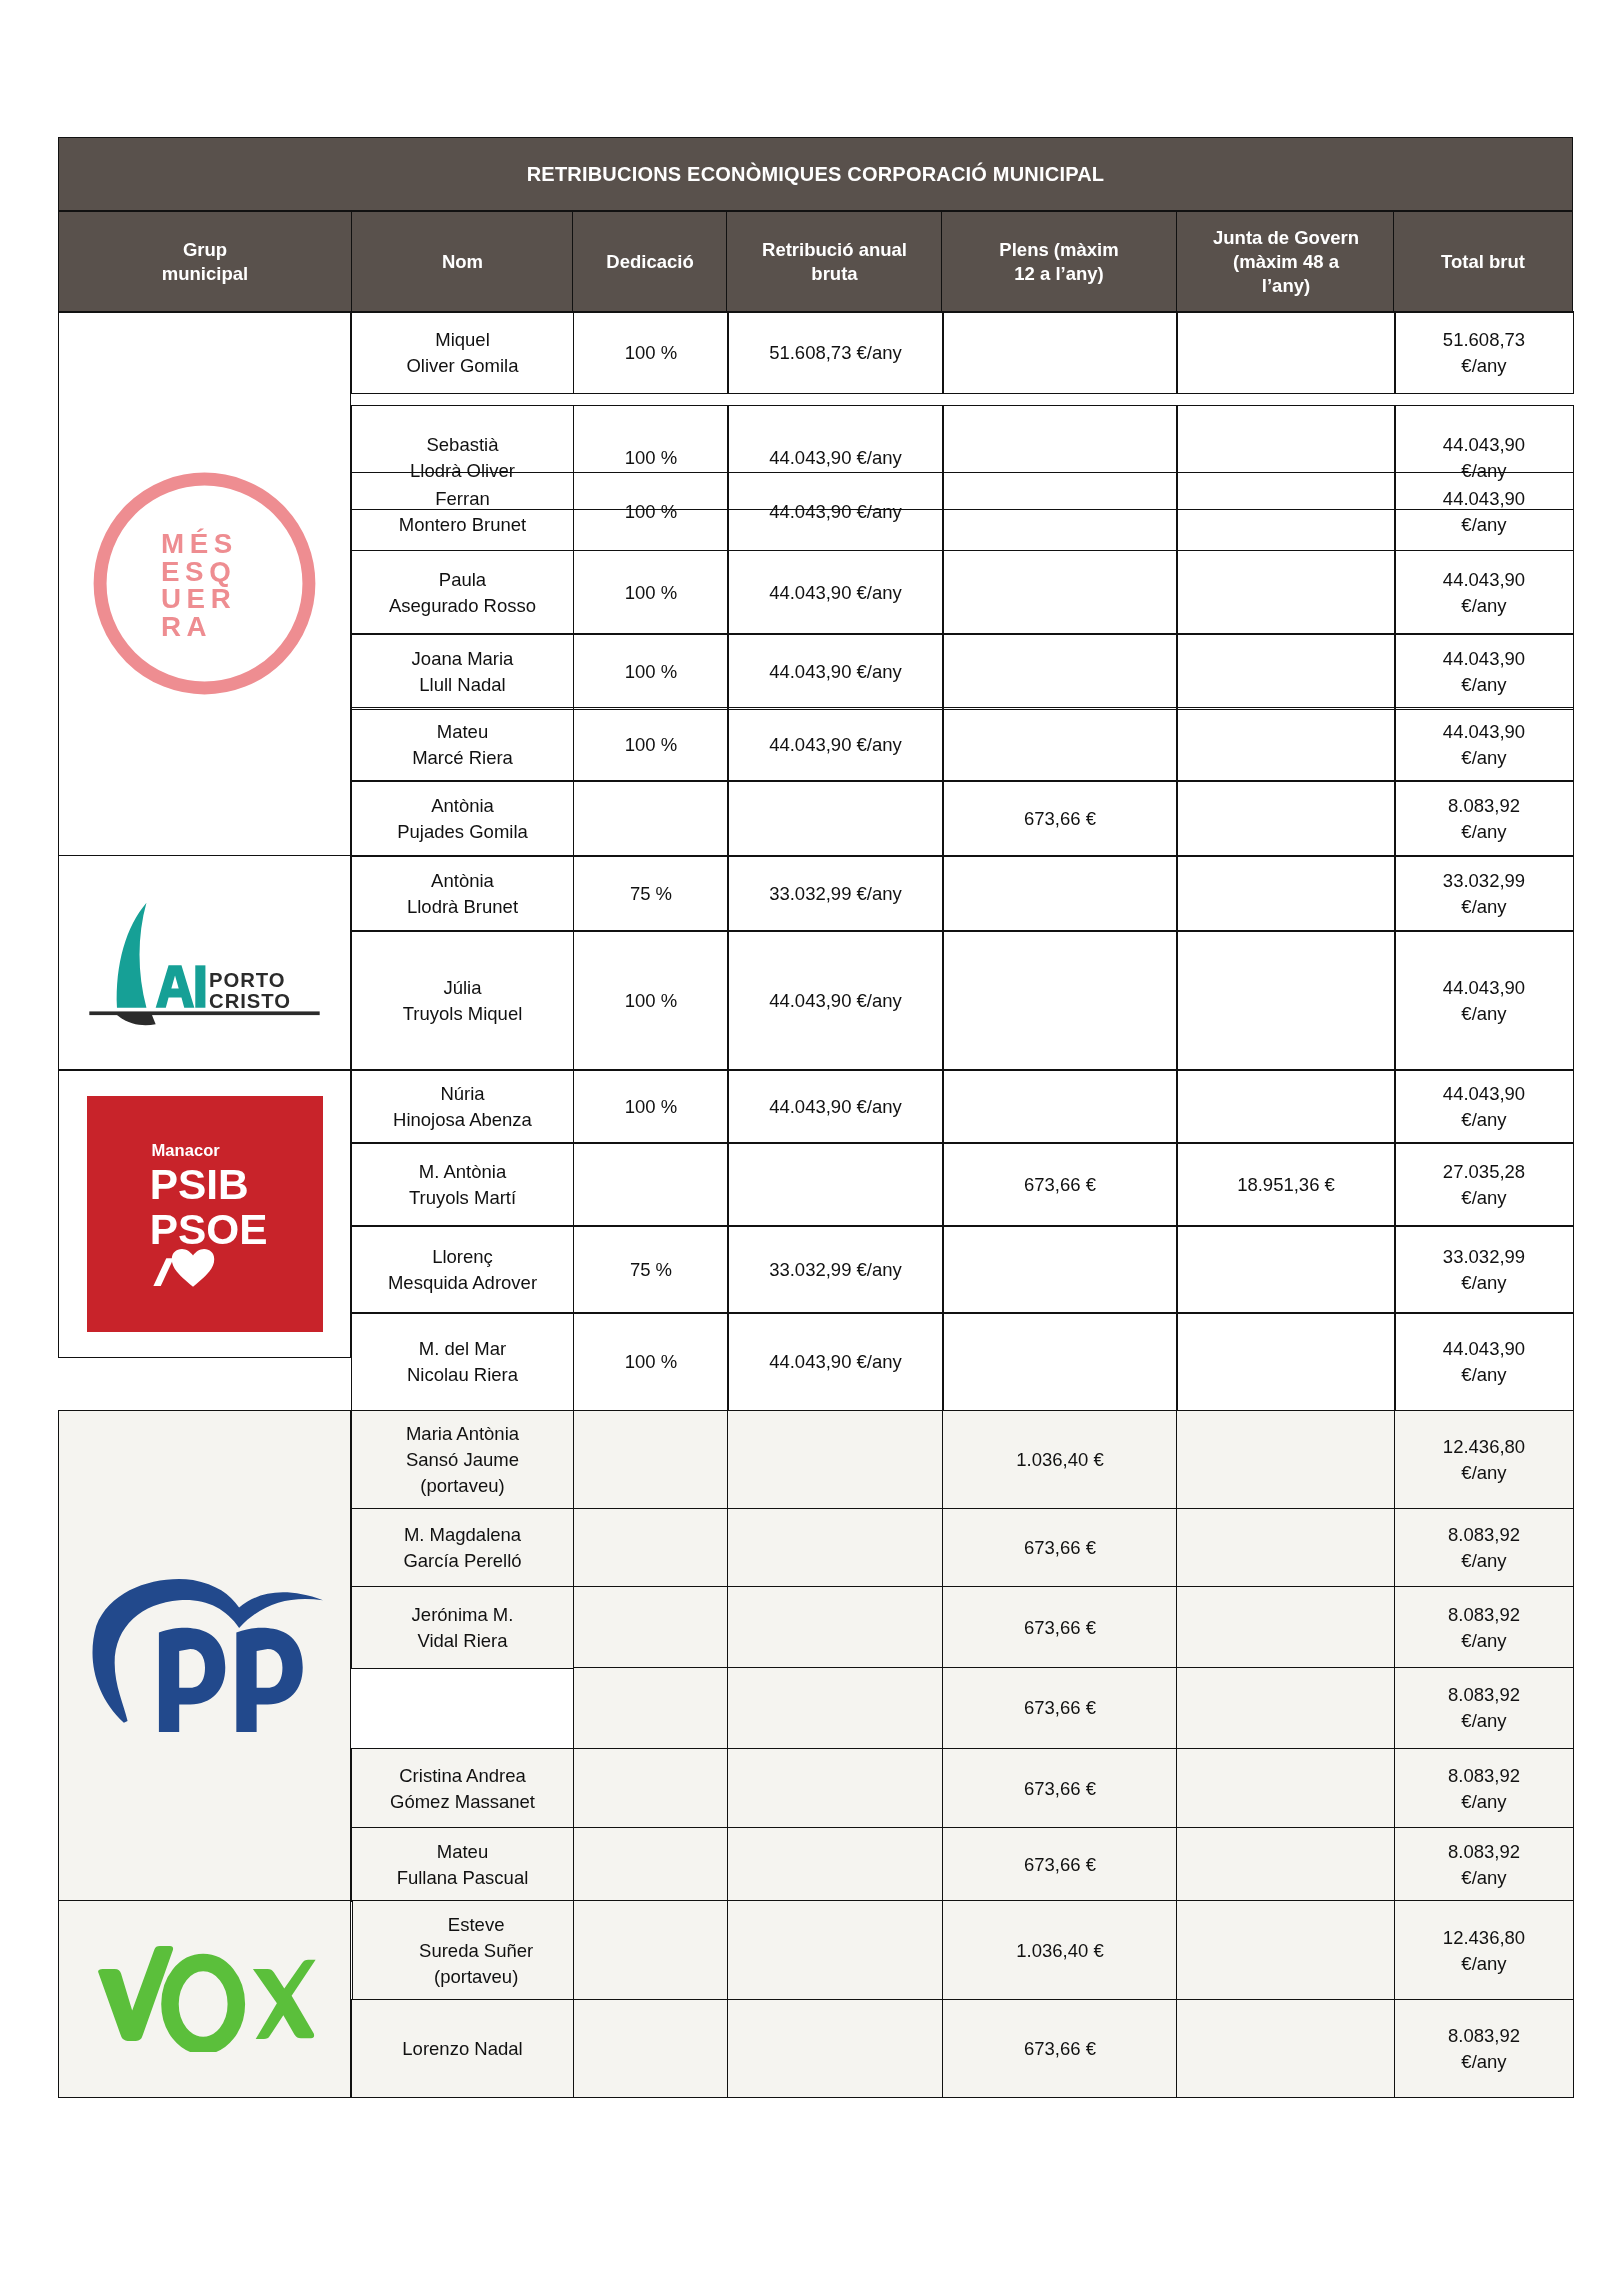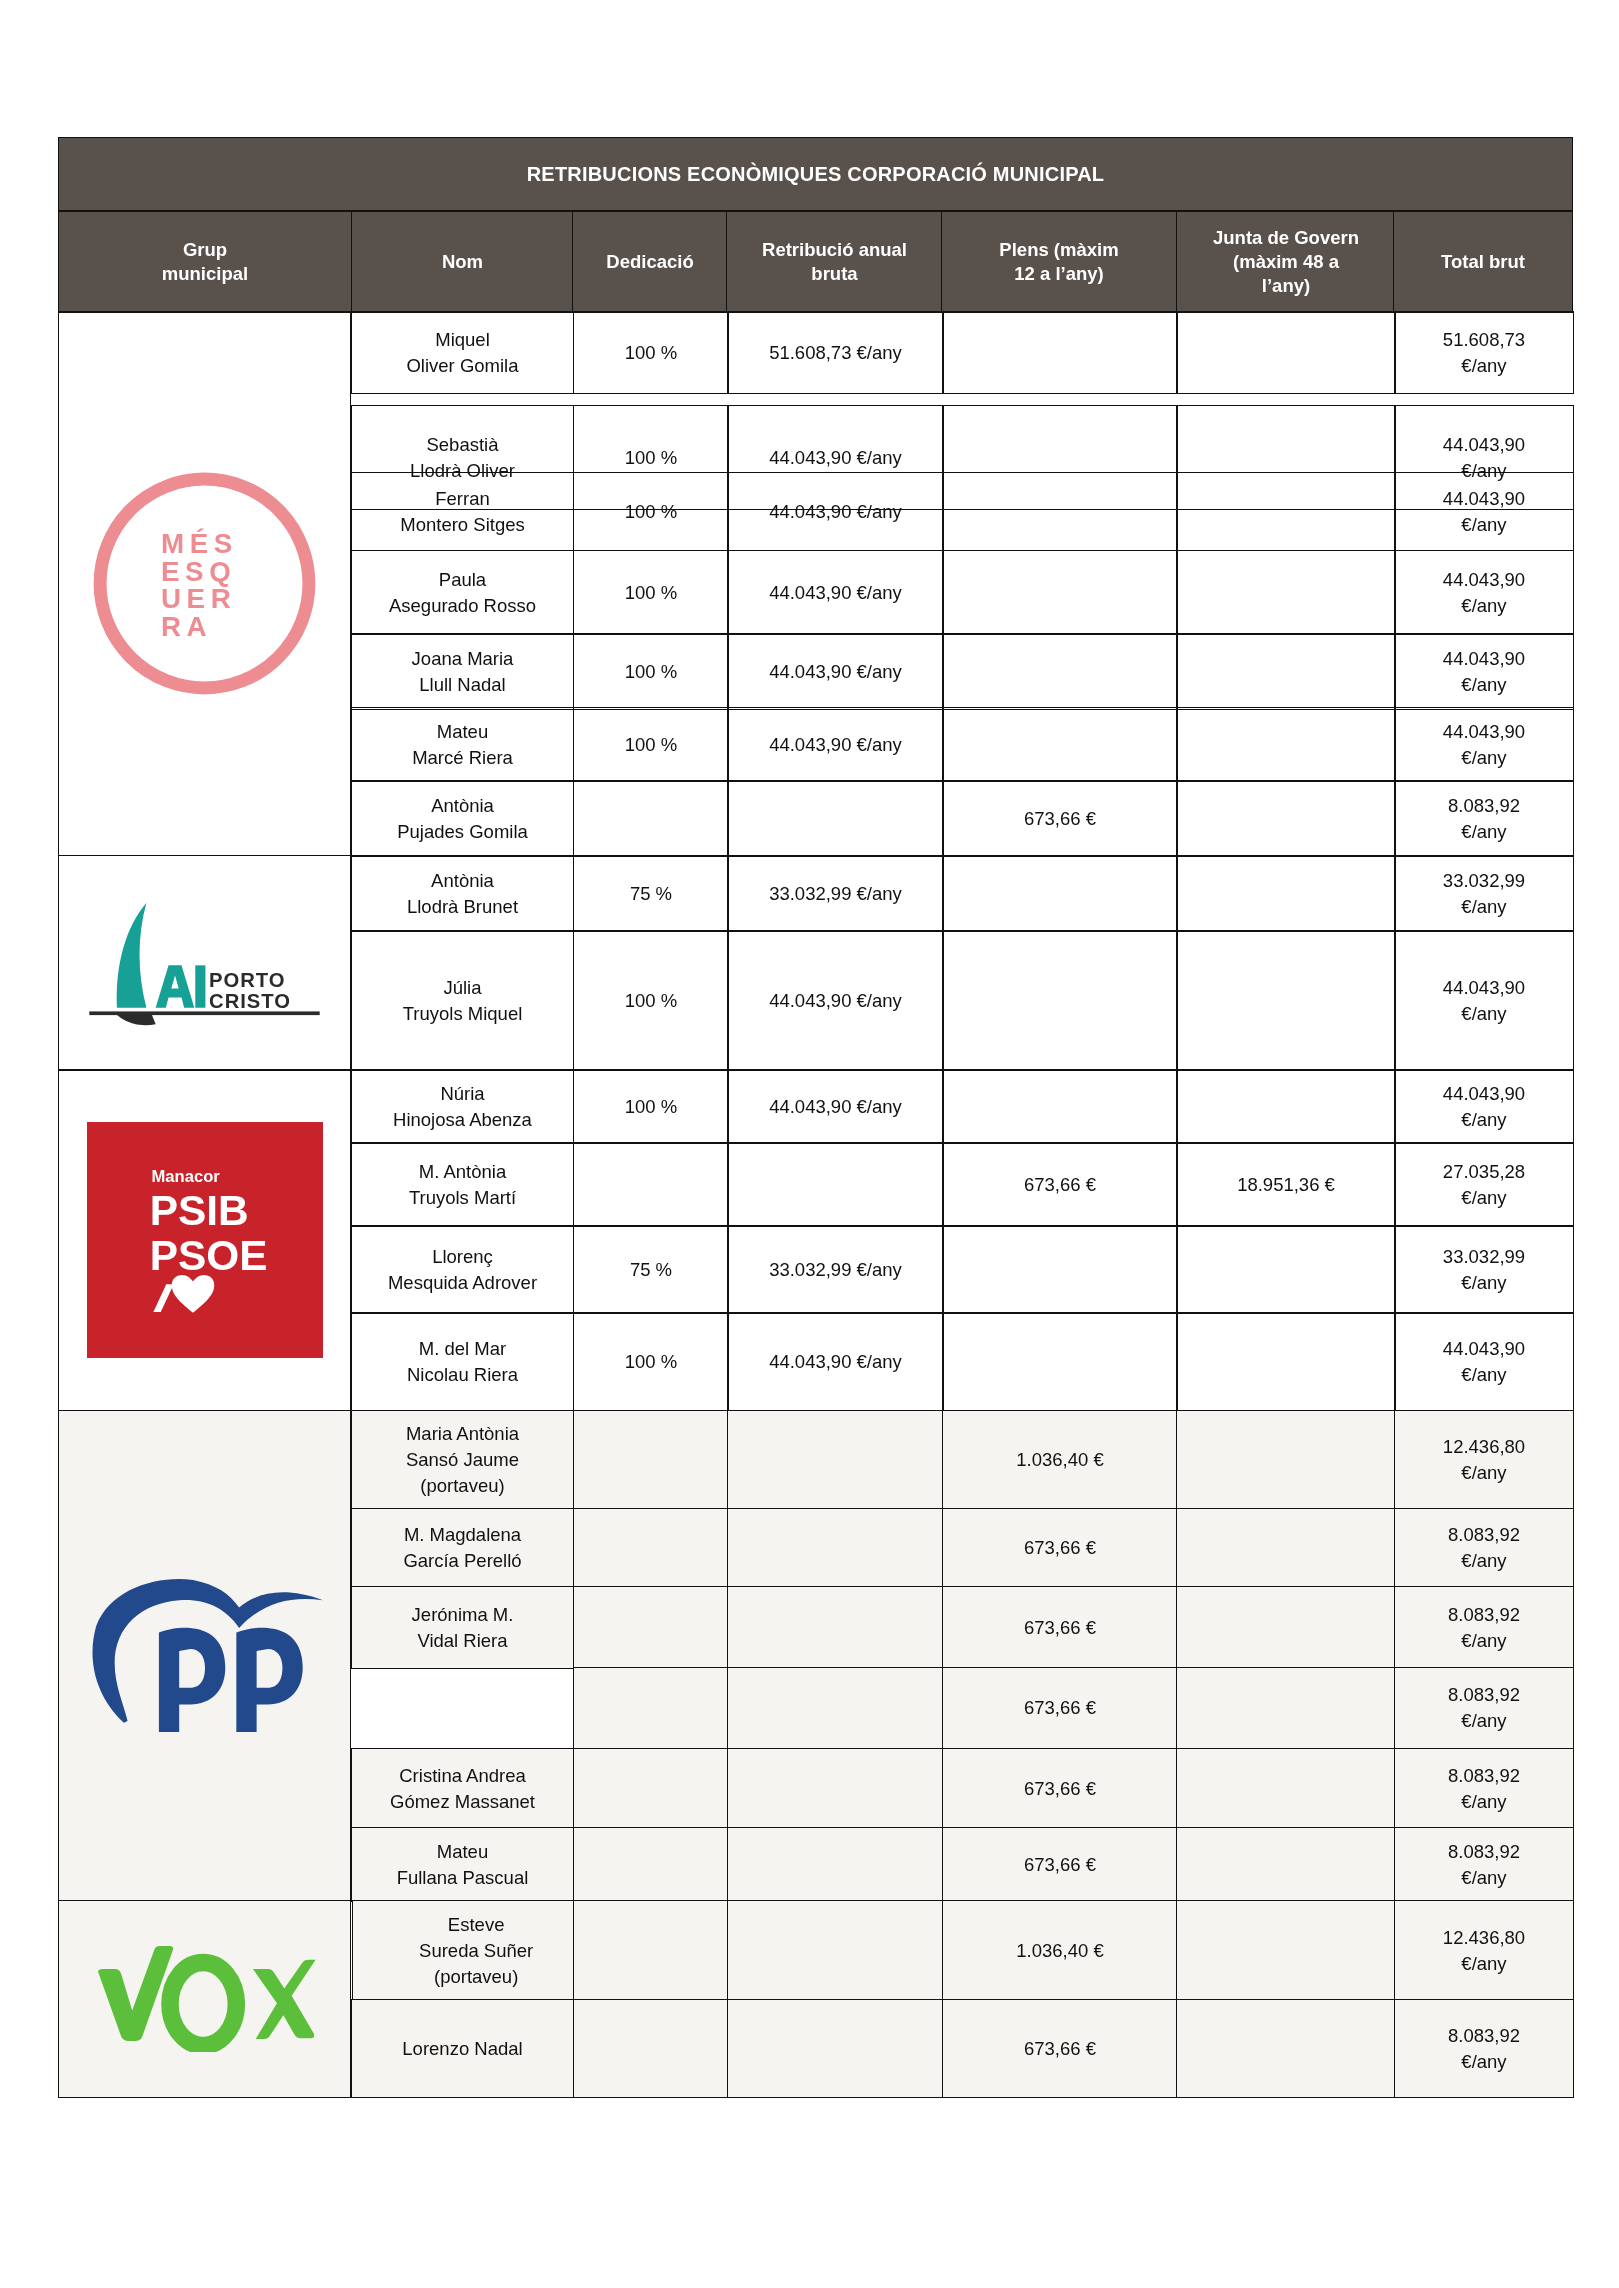--- a/index.html
+++ b/index.html
@@ -78,7 +78,7 @@
   </div>
   <div class="row" style="top:335px;height:79px;">
     <div class="cell" style="left:0;width:223px;">Ferran
-Montero Sitges</div>
+Montero Brunet</div>
     <div class="cell" style="left:222px;width:156px;">100 %</div>
     <div class="cell" style="left:376px;width:217px;">44.043,90 €/any</div>
     <div class="cell" style="left:591px;width:236px;"></div>

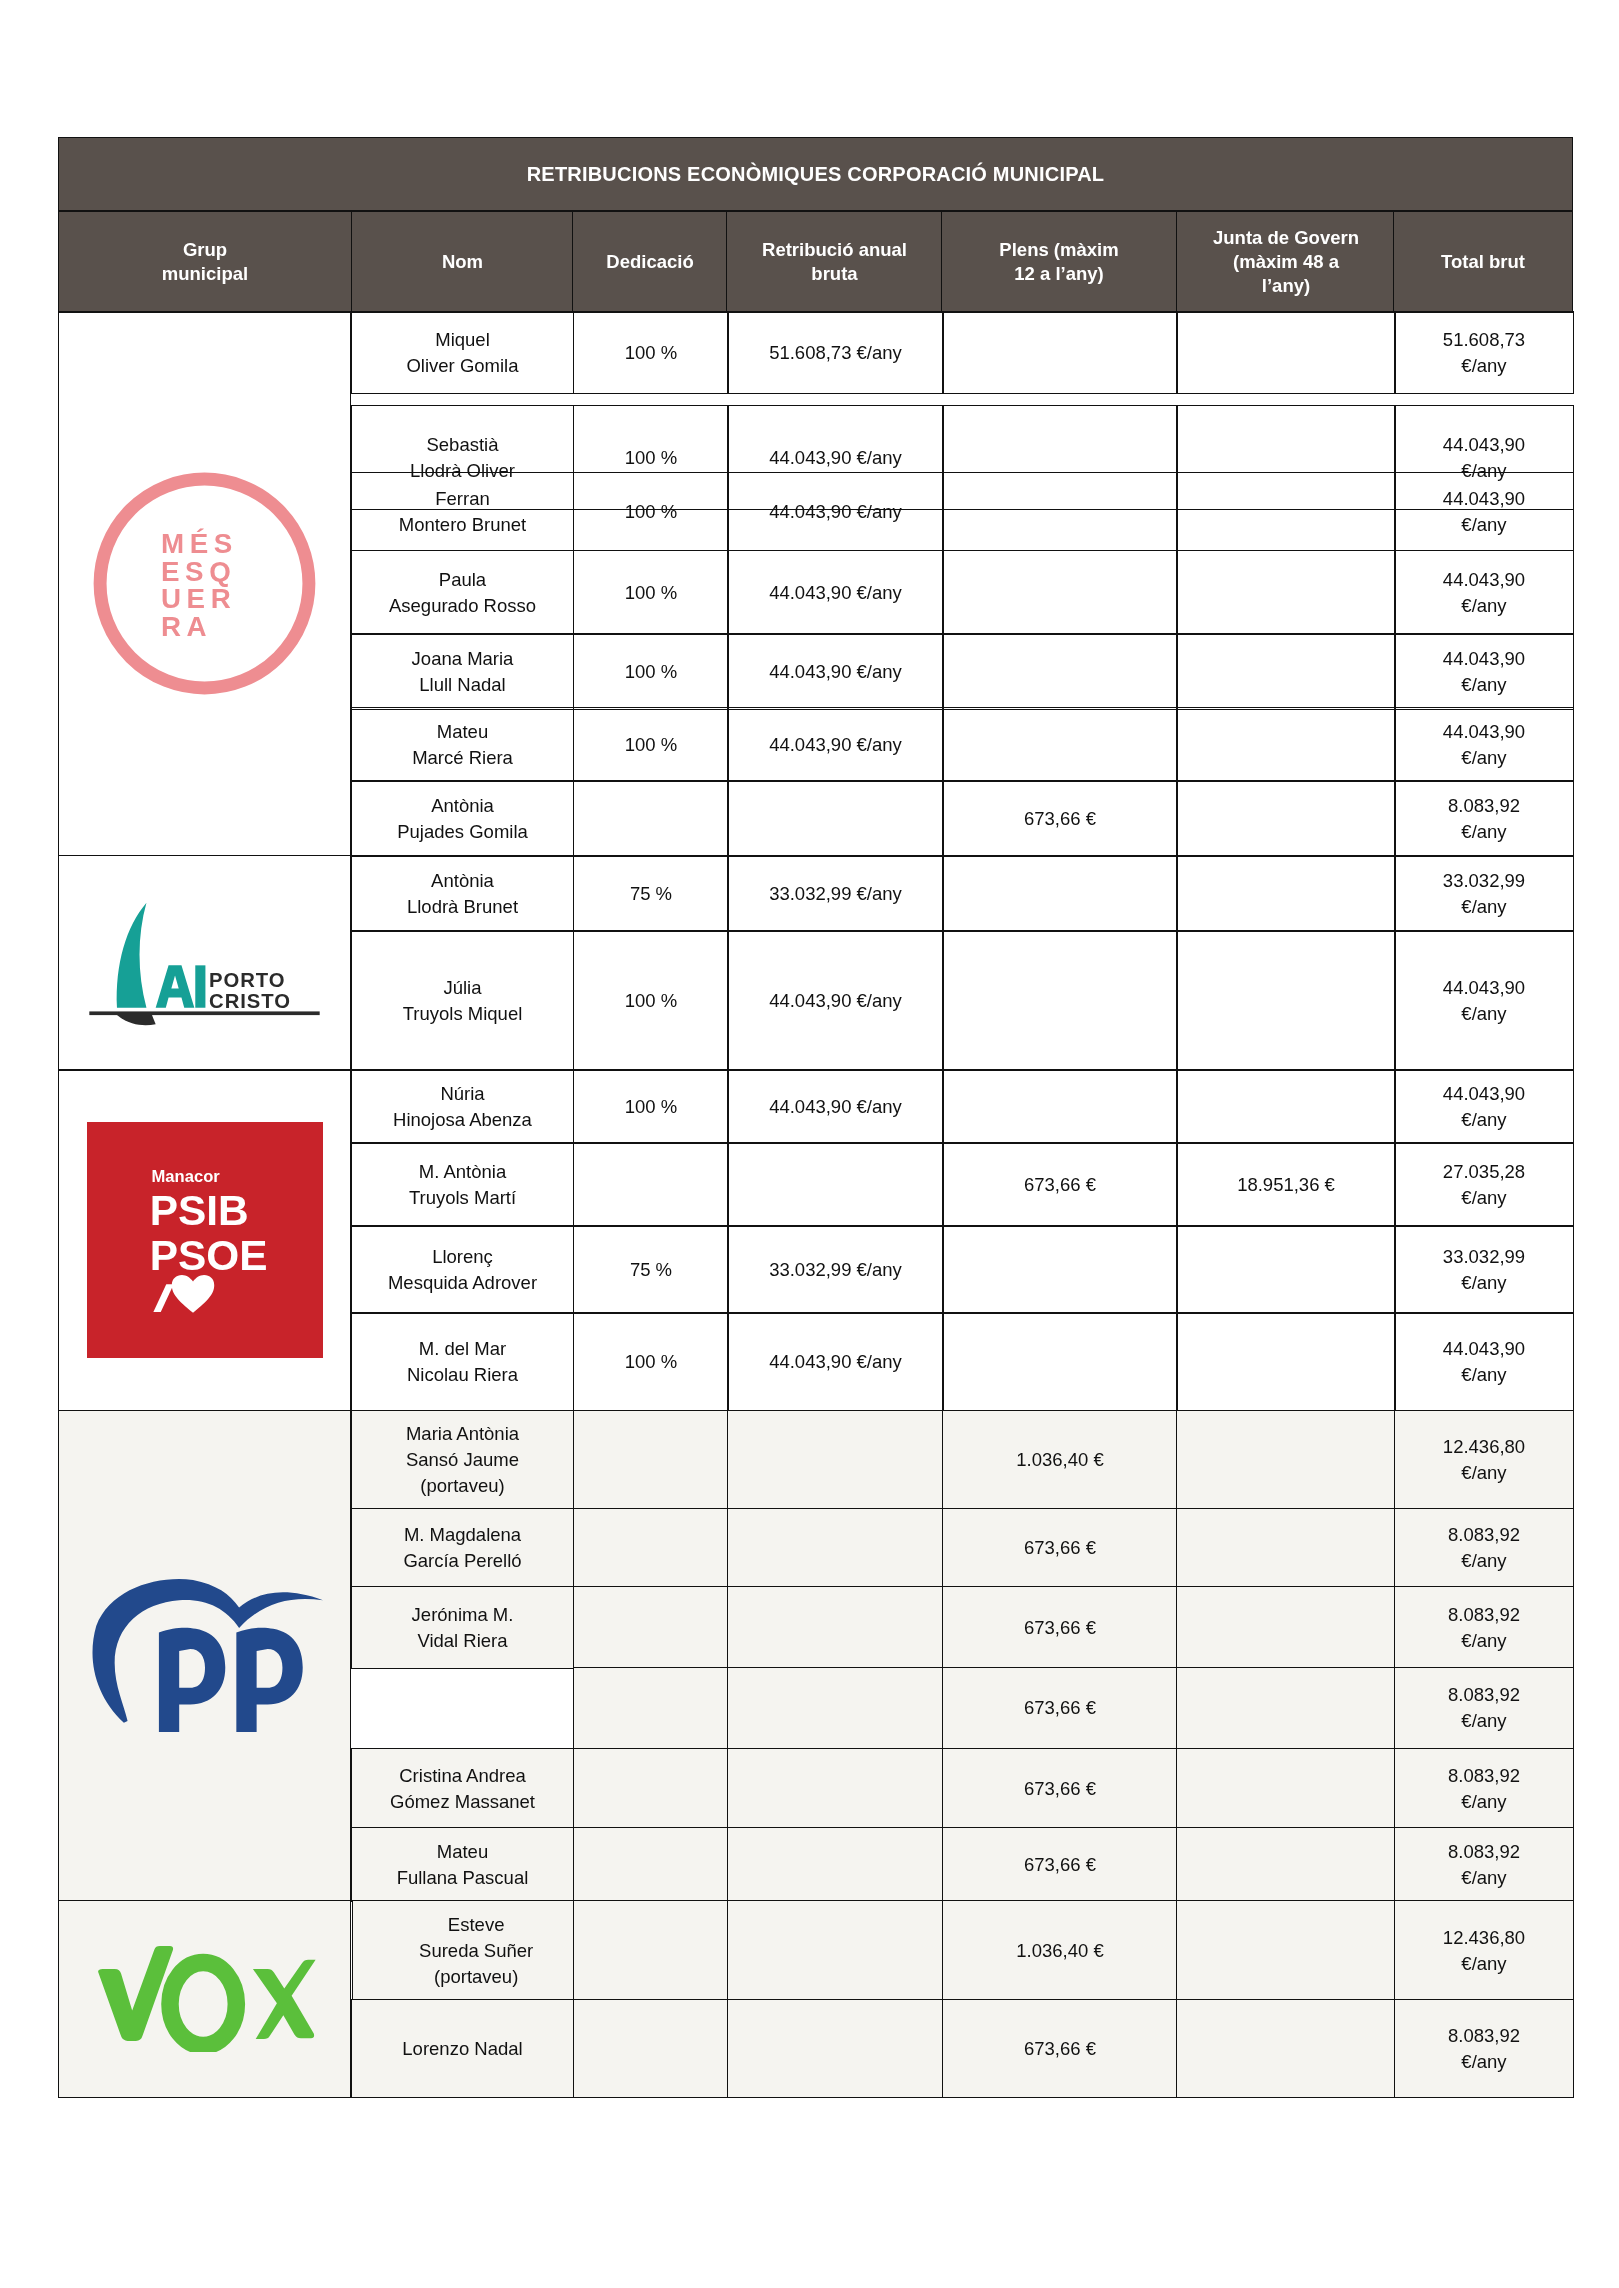--- a/index.html
+++ b/index.html
@@ -160,7 +160,7 @@
 €/any</div>
   </div>
 
-  <div class="group" style="top:932px;height:342px;align-items:center;">
+  <div class="group" style="top:932px;height:289px;align-items:center;">
     <svg class="logo" width="236" height="236" viewBox="0 0 256 256">
       <rect x="0" y="0" width="256" height="256" fill="#c8232a"></rect>
       <g fill="#ffffff" font-family="Liberation Sans, sans-serif" font-weight="bold">

